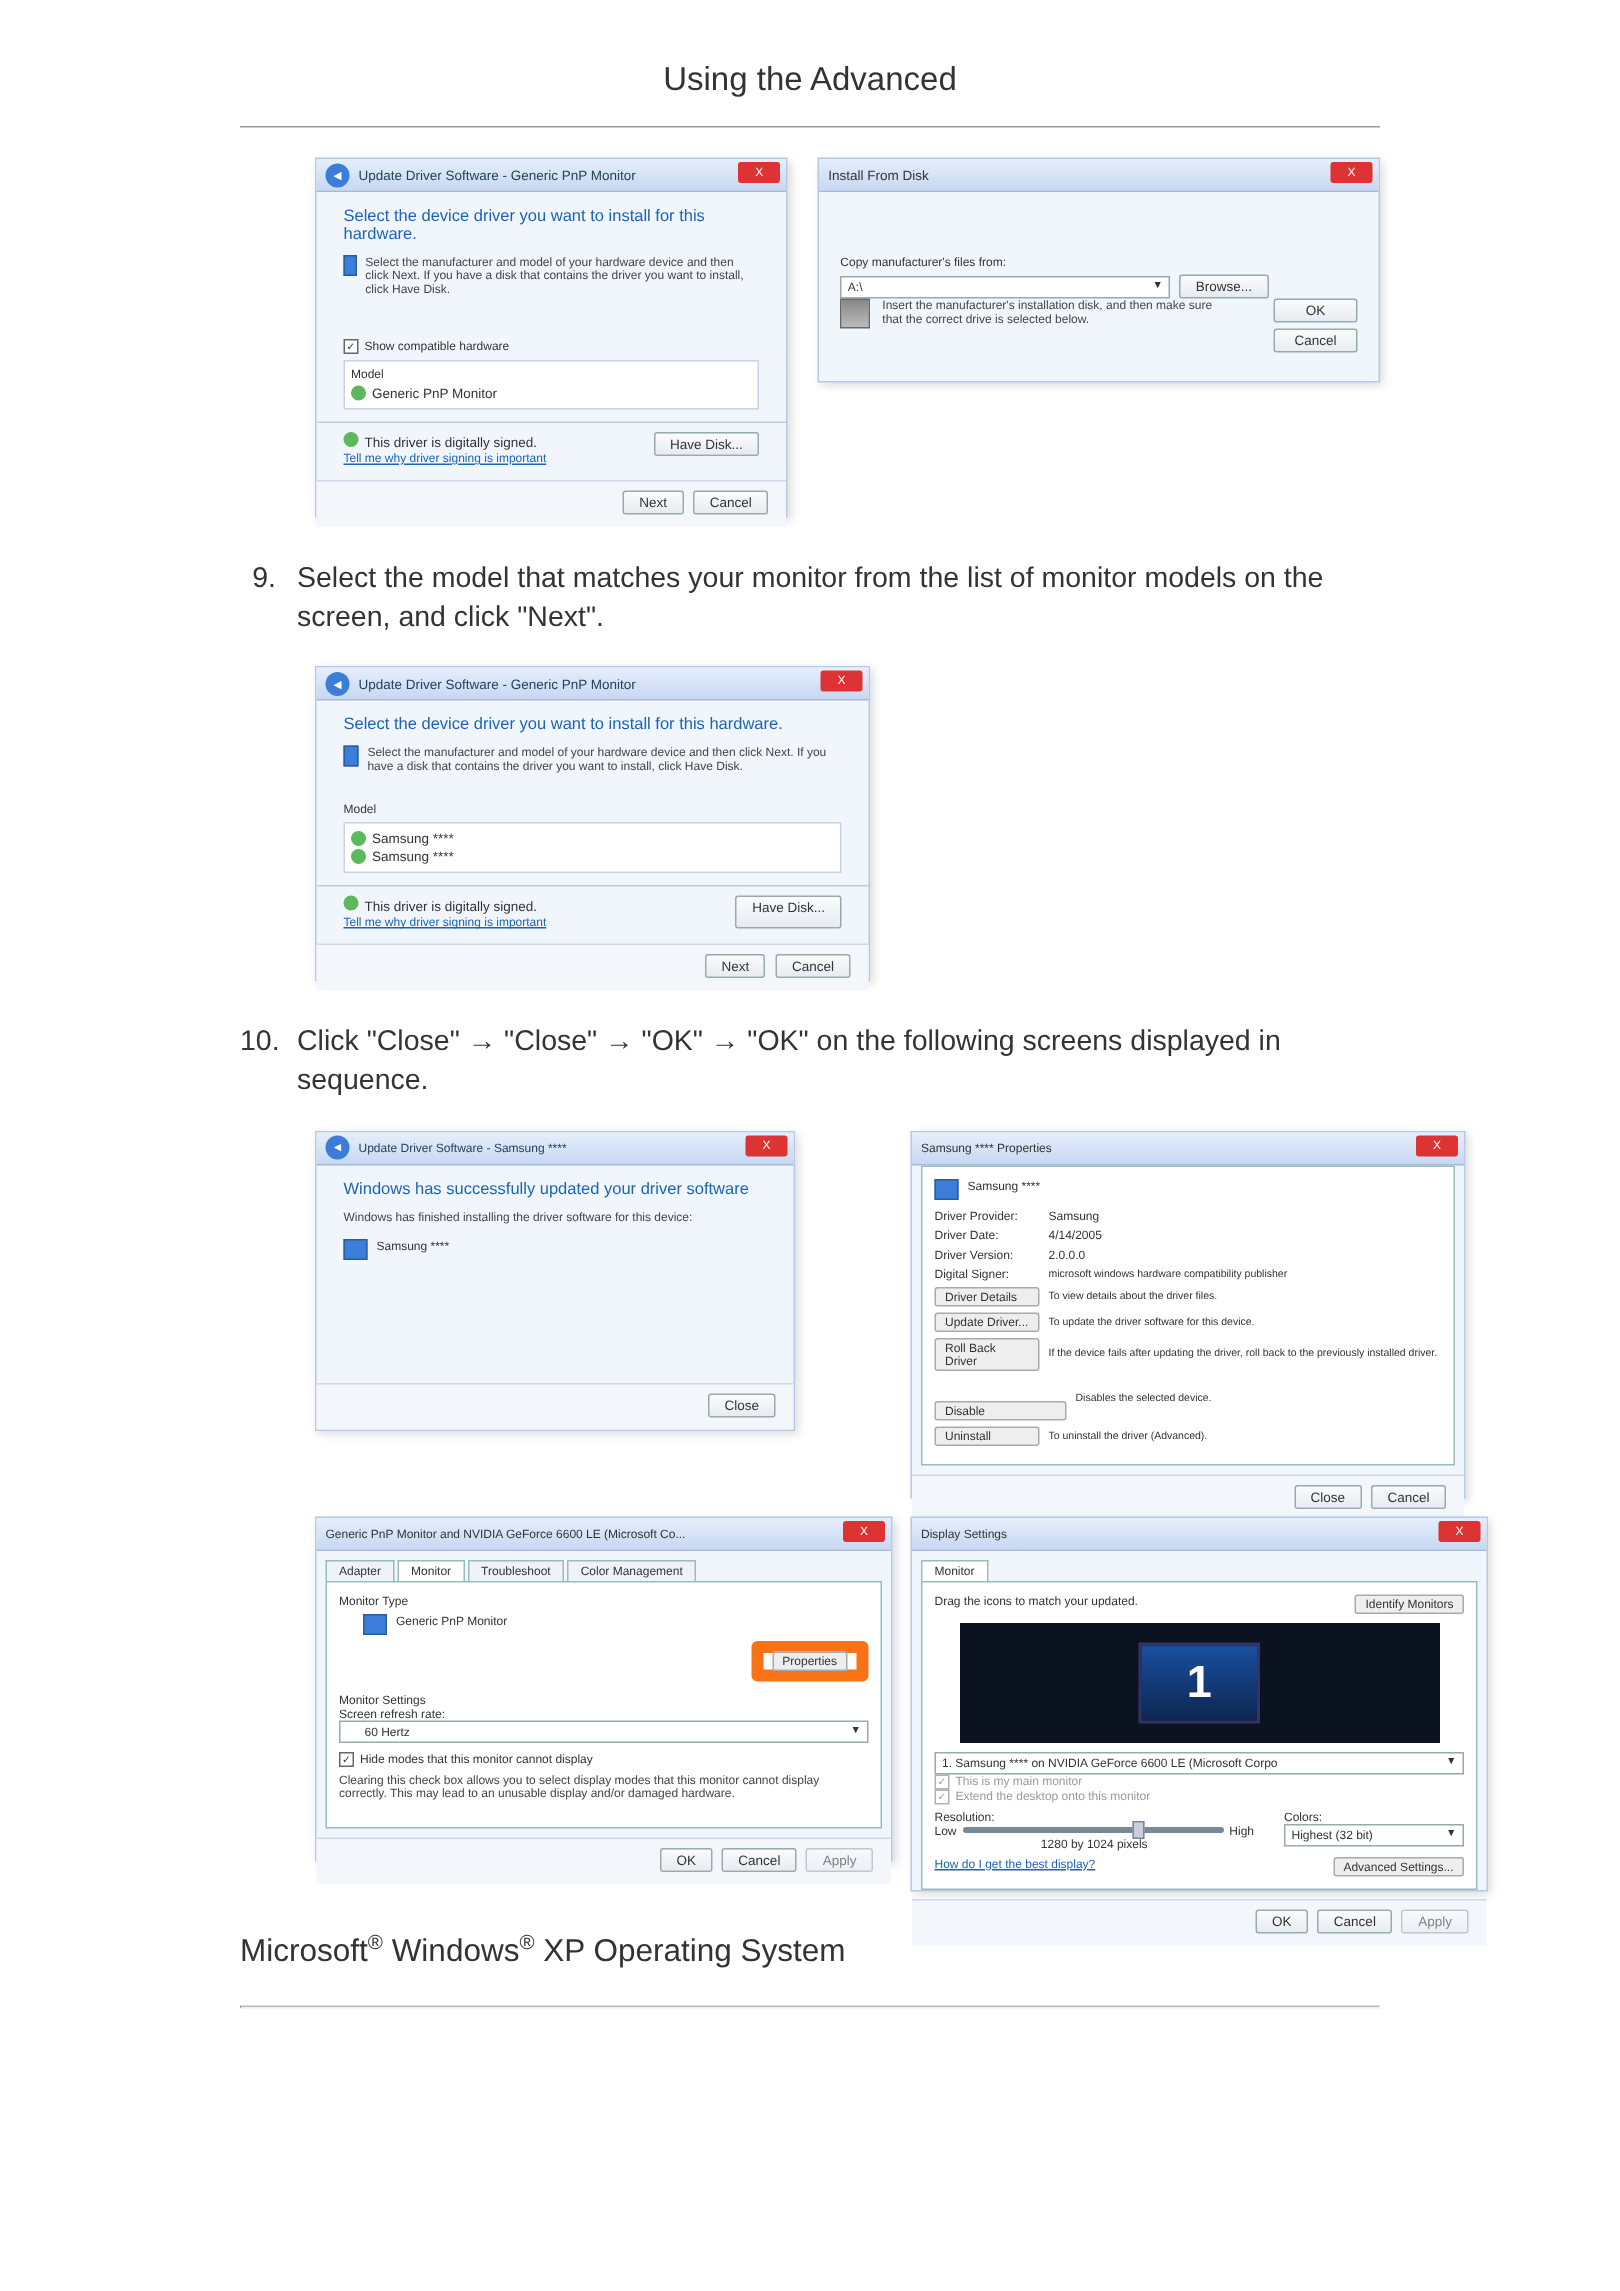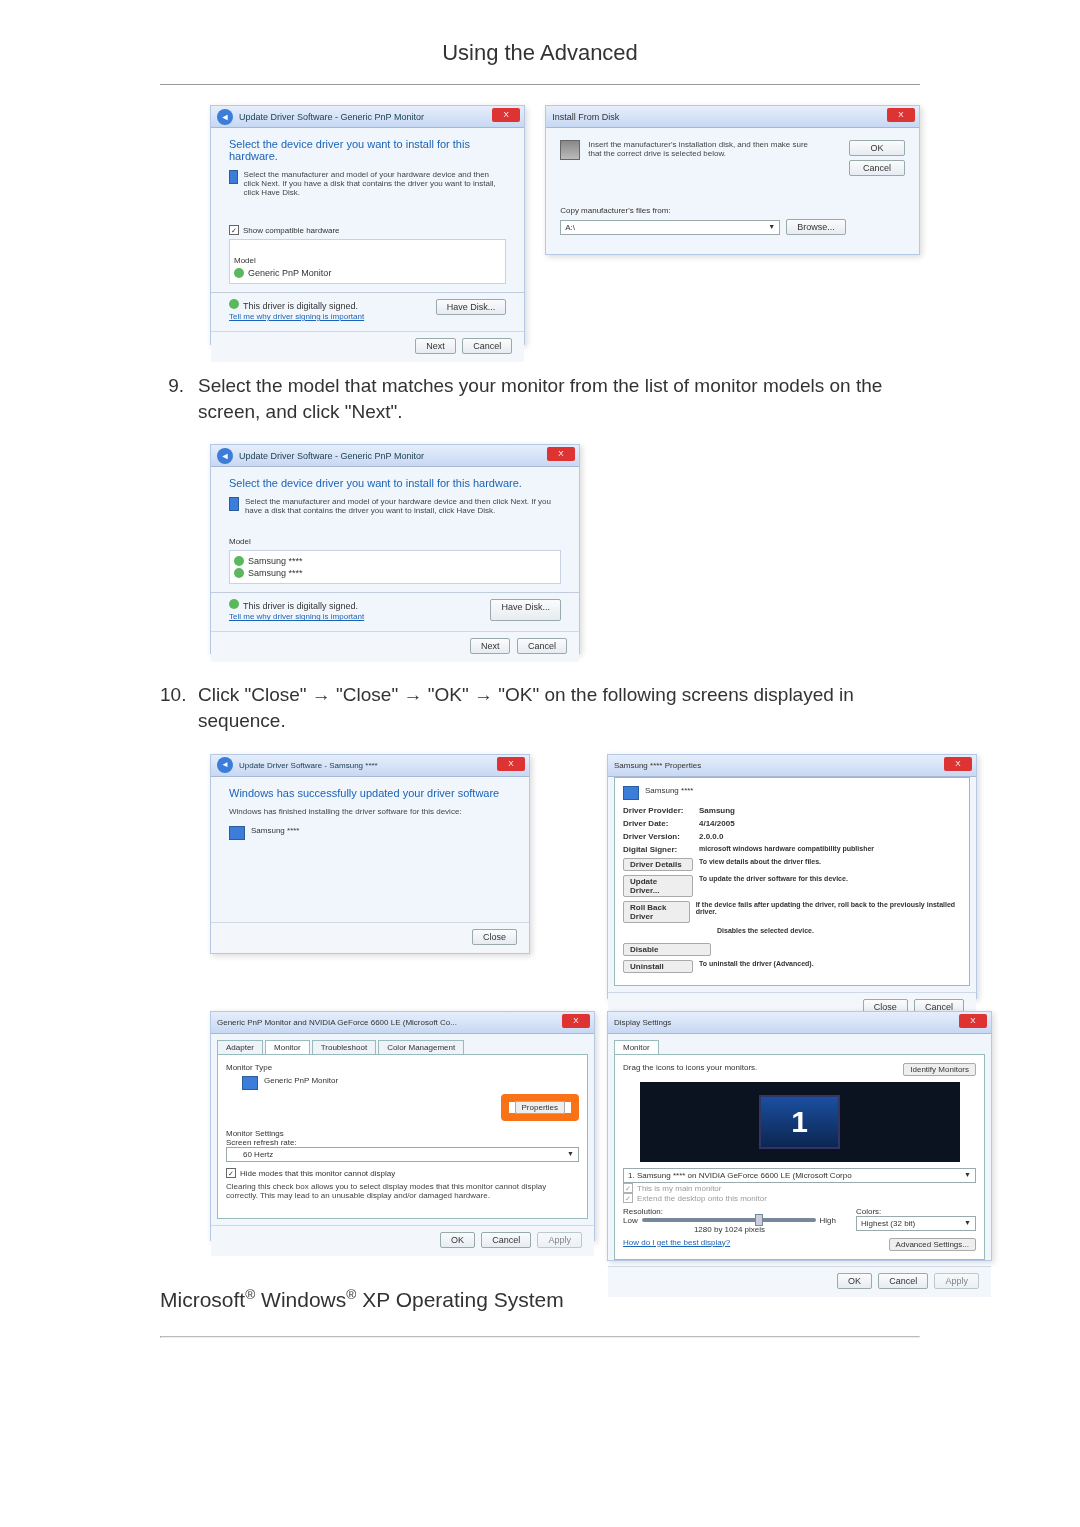--- a/index.html
+++ b/index.html
@@ -116,16 +116,6 @@
         <span class="close-x">X</span>
       </div>
       <div class="inner" style="padding:12px 14px;">
-        <div style="display:flex;justify-content:space-between;">
-          <div style="display:flex;">
-            <span class="floppy"></span>
-            <span class="tiny-text" style="width:220px;">Insert the manufacturer's installation disk, and then make sure that the correct drive is selected below.</span>
-          </div>
-          <div style="display:flex;flex-direction:column;gap:4px;">
-            <span class="btn" style="width:56px;text-align:center;">OK</span>
-            <span class="btn" style="width:56px;text-align:center;">Cancel</span>
-          </div>
-        </div>
         <div style="margin-top:30px;">
           <div style="font-size:8px;margin-bottom:4px;">Copy manufacturer's files from:</div>
           <div style="display:flex;gap:6px;align-items:center;">
@@ -134,6 +124,16 @@
                 <span class="tri">▼</span>
               </span>
             <span class="btn">Browse...</span>
+          </div>
+        </div>
+        <div style="display:flex;justify-content:space-between;">
+          <div style="display:flex;">
+            <span class="floppy"></span>
+            <span class="tiny-text" style="width:220px;">Insert the manufacturer's installation disk, and then make sure that the correct drive is selected below.</span>
+          </div>
+          <div style="display:flex;flex-direction:column;gap:4px;">
+            <span class="btn" style="width:56px;text-align:center;">OK</span>
+            <span class="btn" style="width:56px;text-align:center;">Cancel</span>
           </div>
         </div>
       </div>

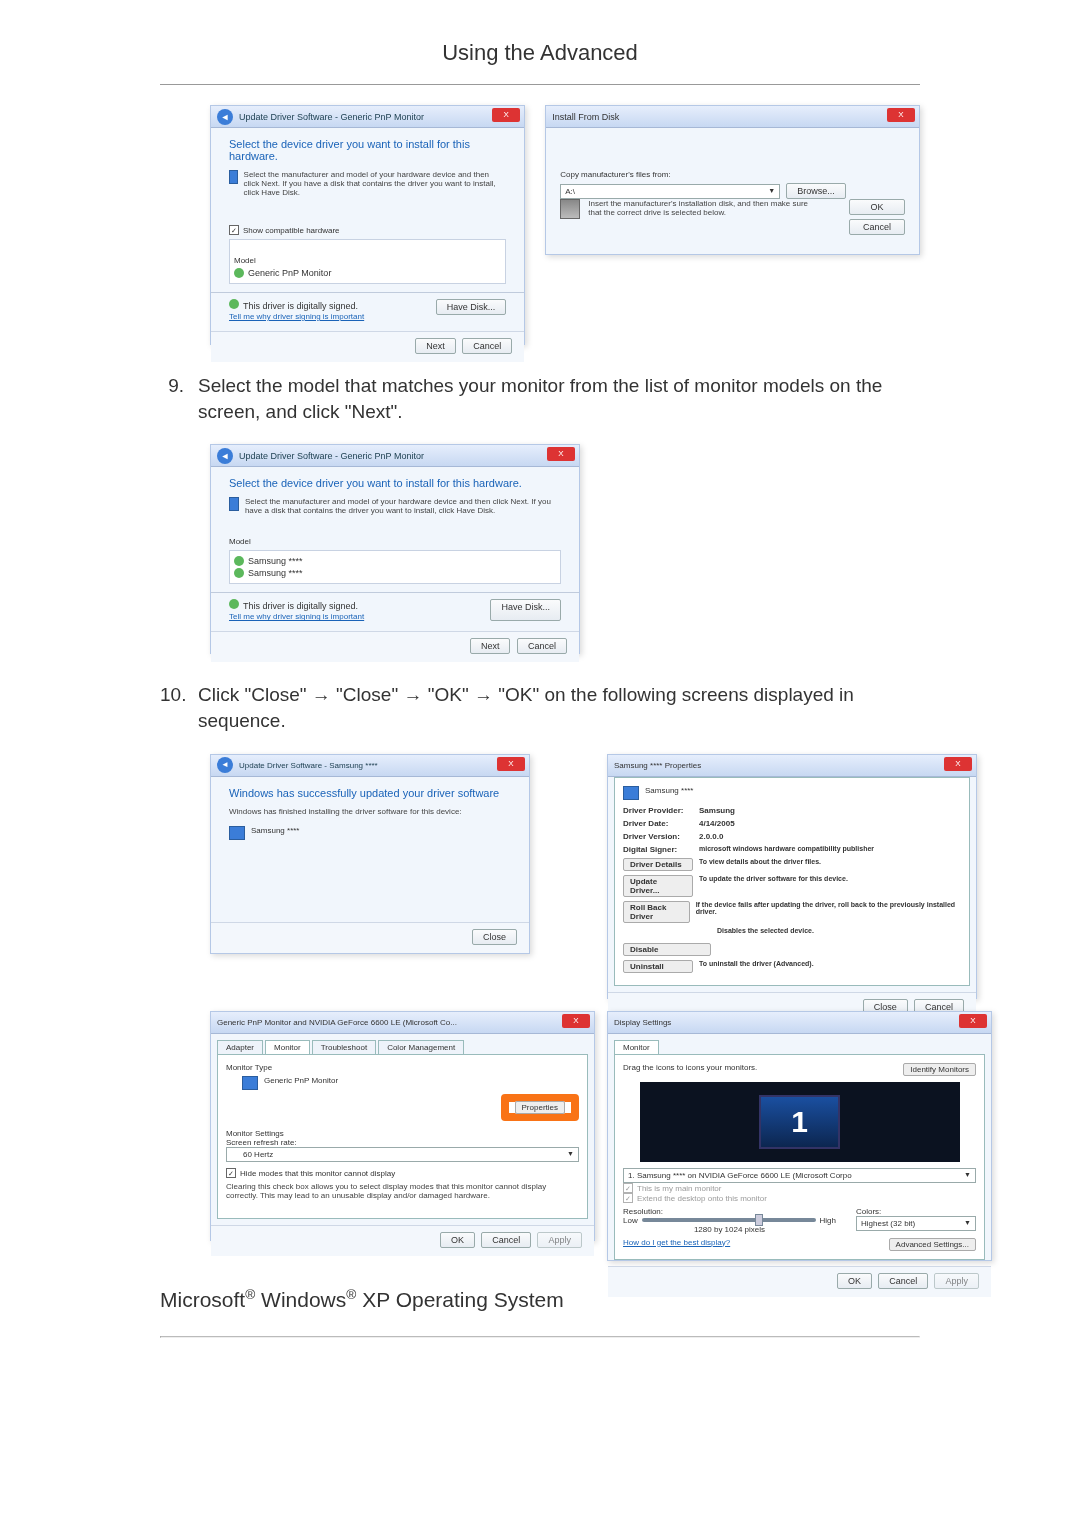--- a/index.html
+++ b/index.html
@@ -43,7 +43,7 @@
     .tab { border:1px solid #9bb; border-bottom:none; background:#eef3fa; padding:2px 8px; font-size:8px; }
     .tab.sel{ background:#fff; }
     .pane { border:1px solid #9bb; background:#fff; margin:0 6px 6px; padding:8px; }
-    .lbl { color:#333;margin-top:12px; }
+    .lbl { color:#333; }
     .hl { border:8px solid #f97316; border-radius:4px; display:inline-block; padding:1px 6px;}
     .small-btn { border:1px solid #aaa; background:#eee; padding:1px 6px; font-size:8px; border-radius:2px; }
     .field-row{ display:flex; gap:6px; margin-bottom:4px;font-weight:bold;}

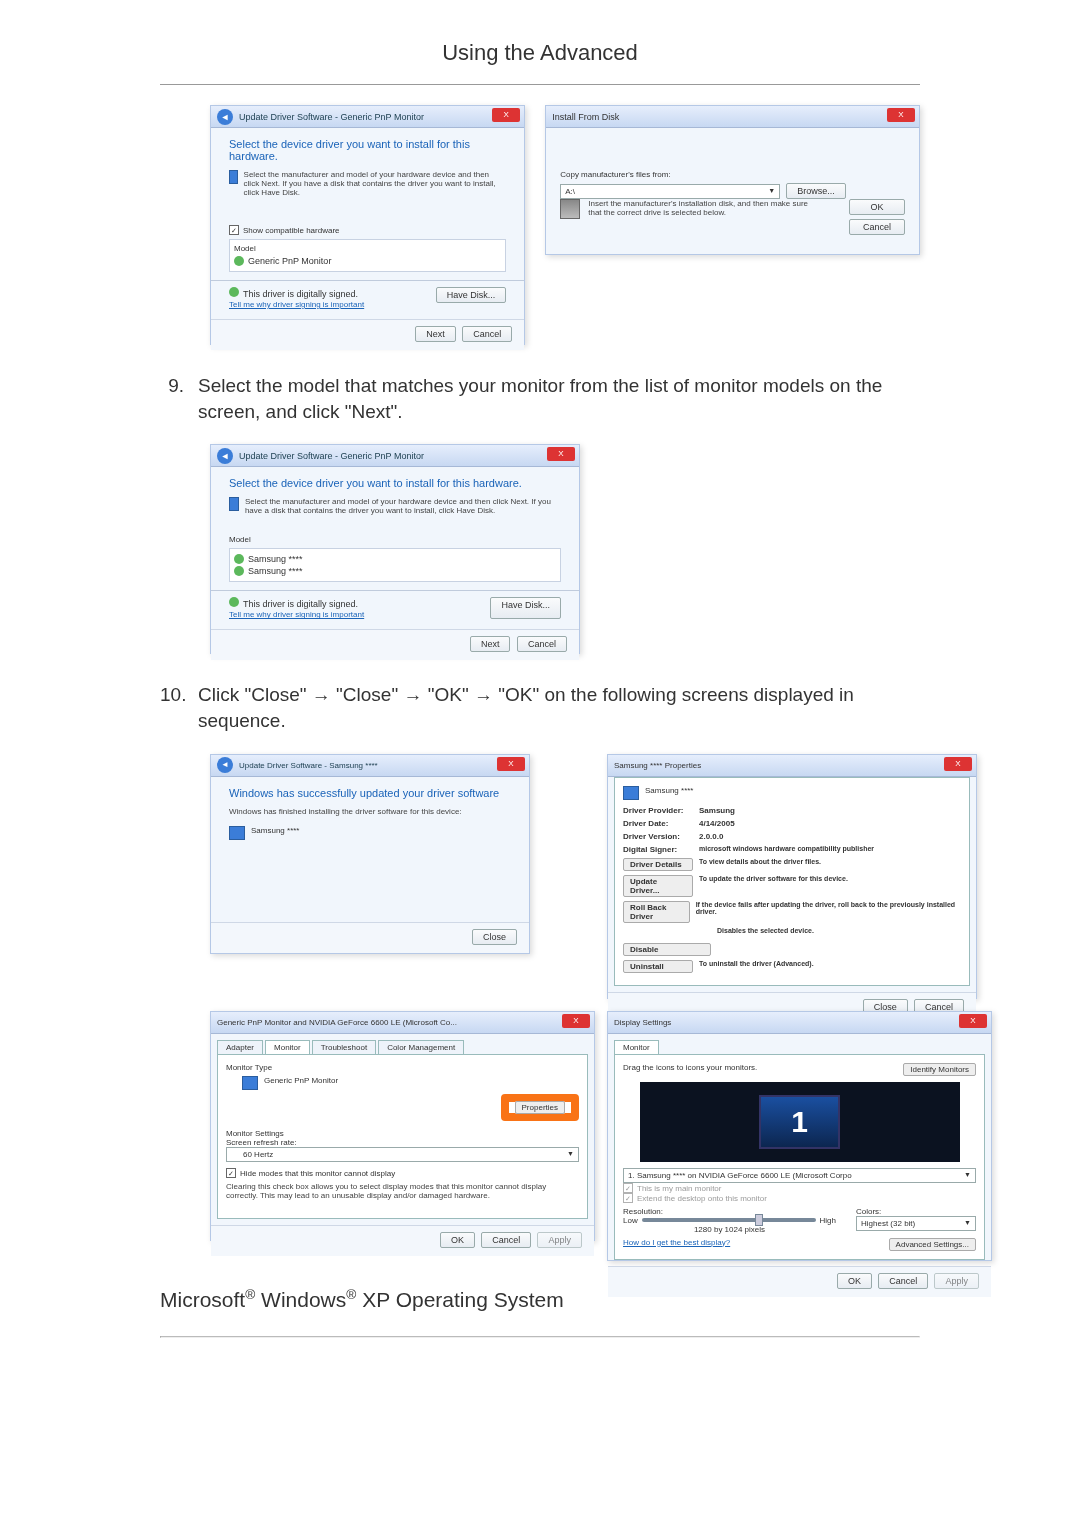--- a/index.html
+++ b/index.html
@@ -46,7 +46,7 @@
     .lbl { color:#333; }
     .hl { border:8px solid #f97316; border-radius:4px; display:inline-block; padding:1px 6px;}
     .small-btn { border:1px solid #aaa; background:#eee; padding:1px 6px; font-size:8px; border-radius:2px; }
-    .field-row{ display:flex; gap:6px; margin-bottom:4px;font-weight:bold;}
+    .field-row{ display:flex; gap:6px; align-items:center; margin-bottom:4px;}
     .disp-area { background:#0b1220; width: 320px; height:80px; margin:6px auto; display:flex; align-items:center; justify-content:center; color:#fff; font-size:30px; font-weight:bold;}
     .disp-area .mon { border:2px solid #336; background:linear-gradient(#1a4fa0,#0c2650); padding:8px 30px; }
 

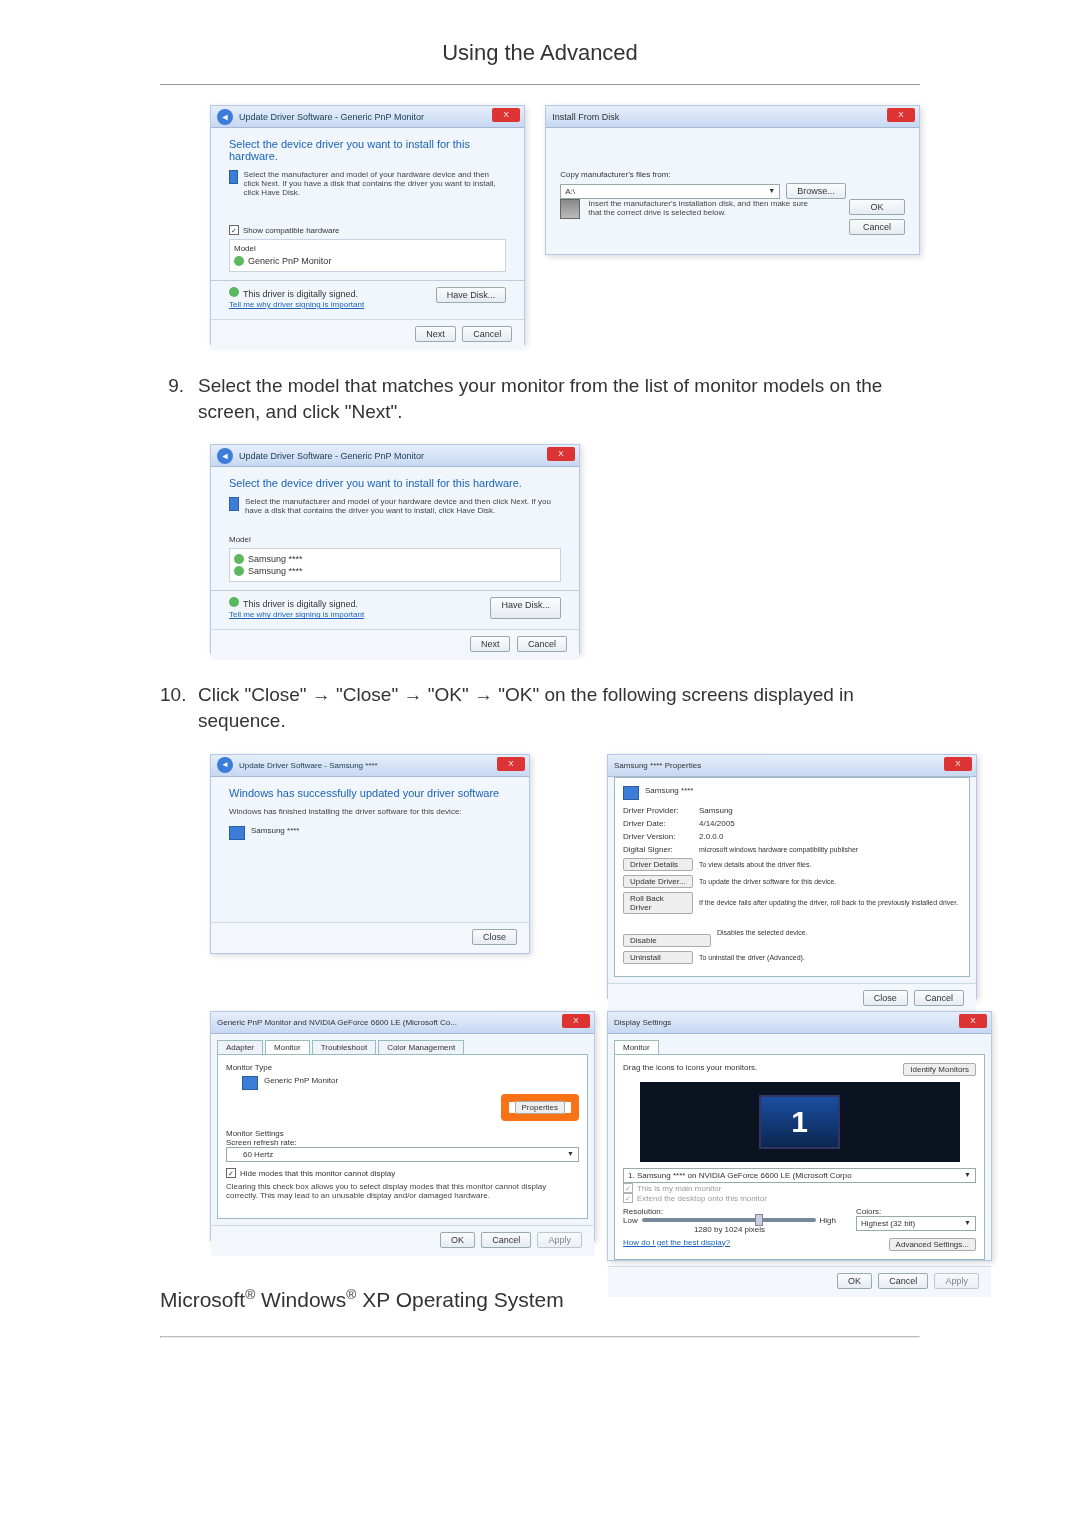--- a/index.html
+++ b/index.html
@@ -301,7 +301,7 @@
         </div>
       <div class="pane">
         <div style="display:flex;justify-content:space-between;">
-          <span>Drag the icons to icons your monitors.</span>
+          <span>Drag the icons to match your updated.</span>
           <span class="small-btn">Identify Monitors</span>
         </div>
         <div class="disp-area">

